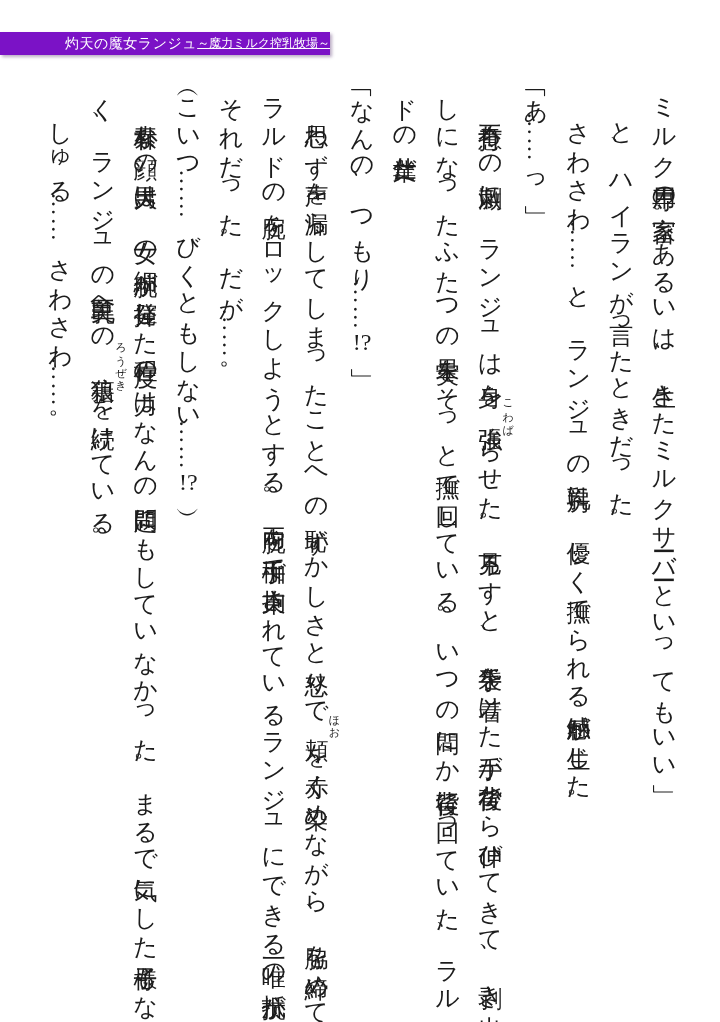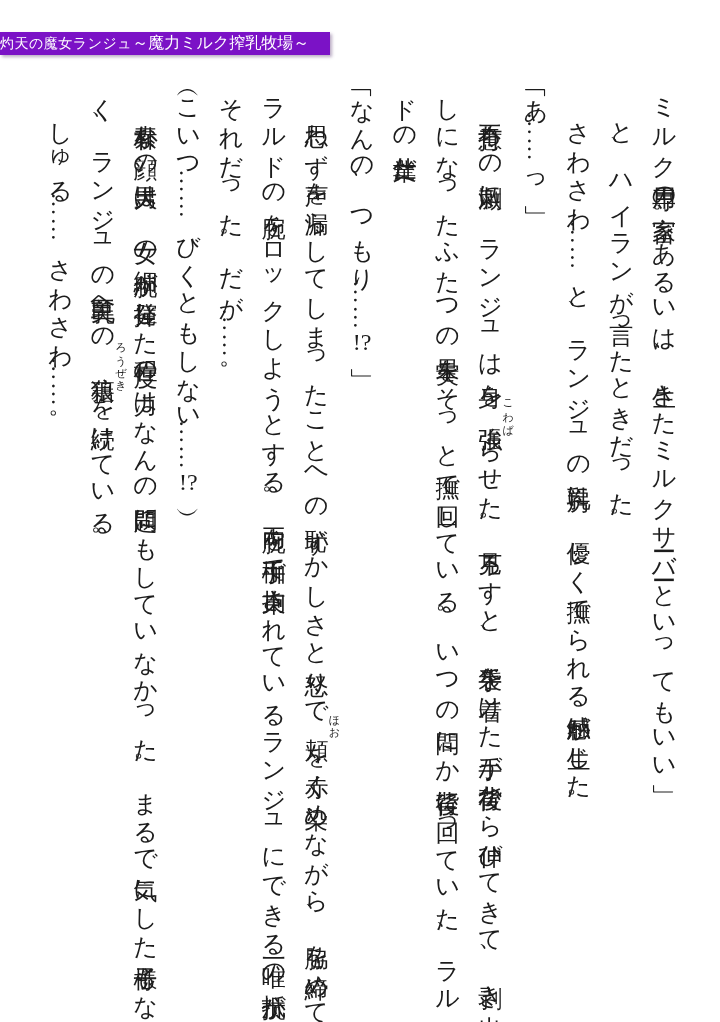--- a/index.html
+++ b/index.html
@@ -25,7 +25,7 @@
     color: #ffffff;
     display: flex;
     align-items: center;
-    justify-content: flex-start;
+    justify-content: flex-end;
     box-shadow: 2px 2px 3px rgba(60, 20, 90, 0.35);
     white-space: nowrap;
   }

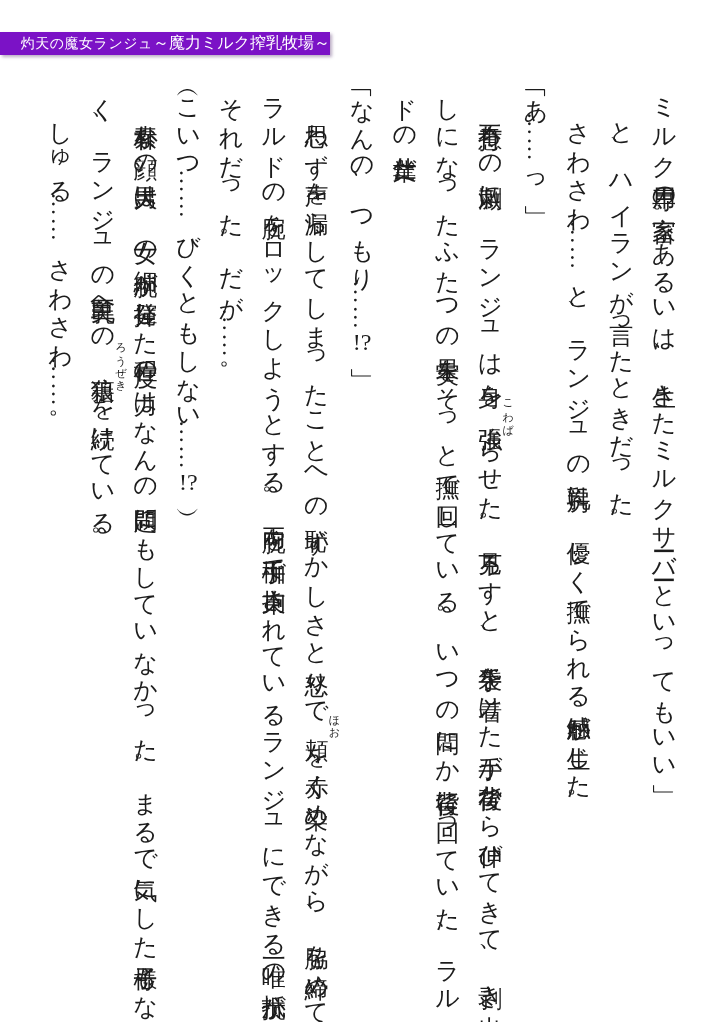--- a/index.html
+++ b/index.html
@@ -34,8 +34,9 @@
     letter-spacing: 0.5px;
   }
   .header-sub {
-    font-size: 16px;
+    font-size: 12px;
     letter-spacing: 0px;
+    text-decoration: underline;
   }
   .page-text {
     position: absolute;

